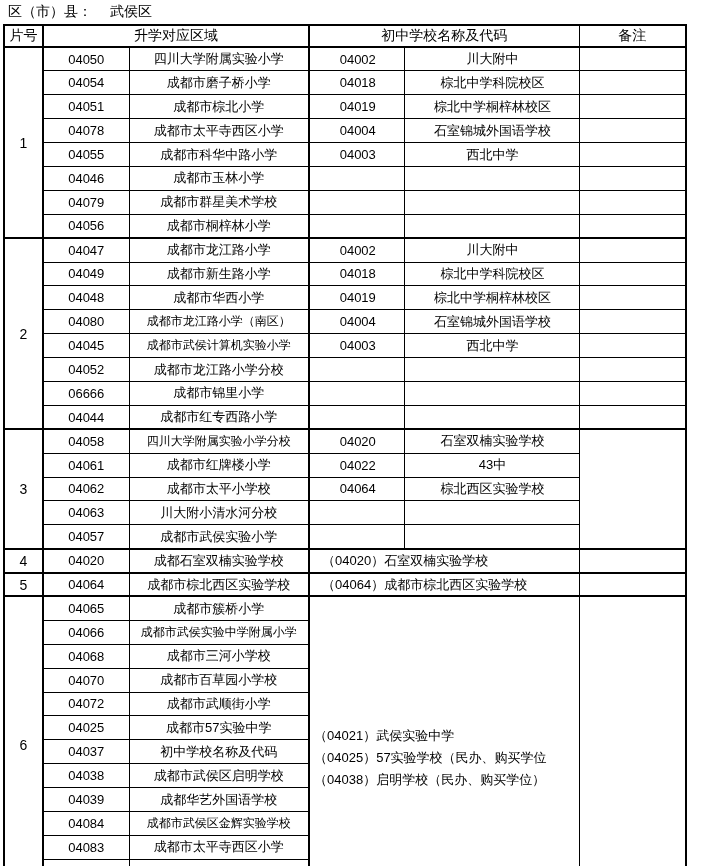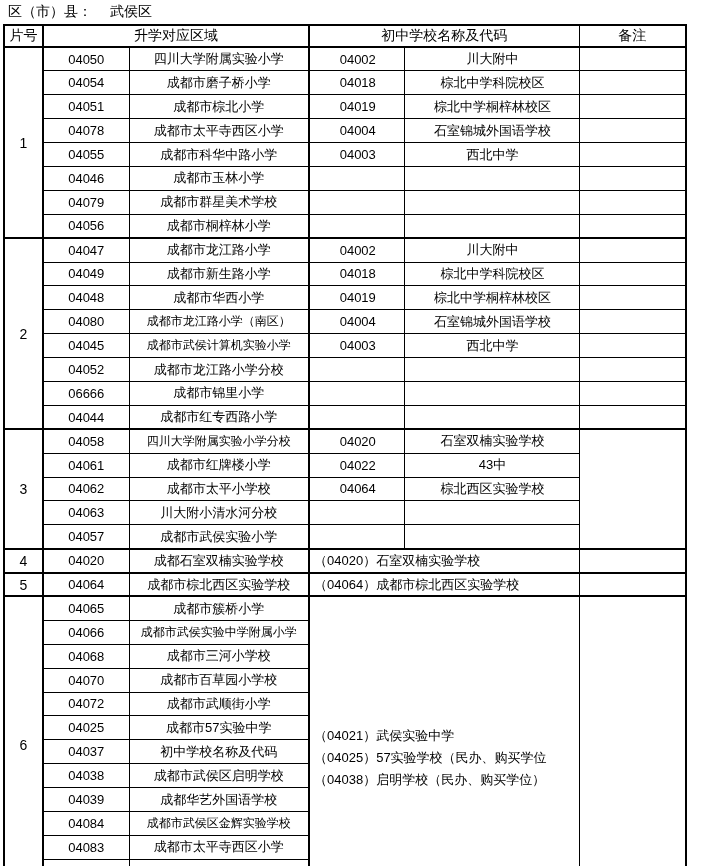--- a/index.html
+++ b/index.html
@@ -21,7 +21,7 @@
   td.c-piece{font-size:14px;}
   td.c-piece.low{vertical-align:top;padding-top:140px;}
   td.c-mcode, td.c-mname{text-align:center;padding-left:4px;}
-  td.c-mline{text-align:left;padding-left:4px;}
+  td.c-mline{text-align:left;padding-left:12px;}
   td.c-mblock{text-align:left;vertical-align:top;padding:128px 1px 0 4px;line-height:22px;}
   td.sm{font-size:12px;}
   td.xs{font-size:12px;}

